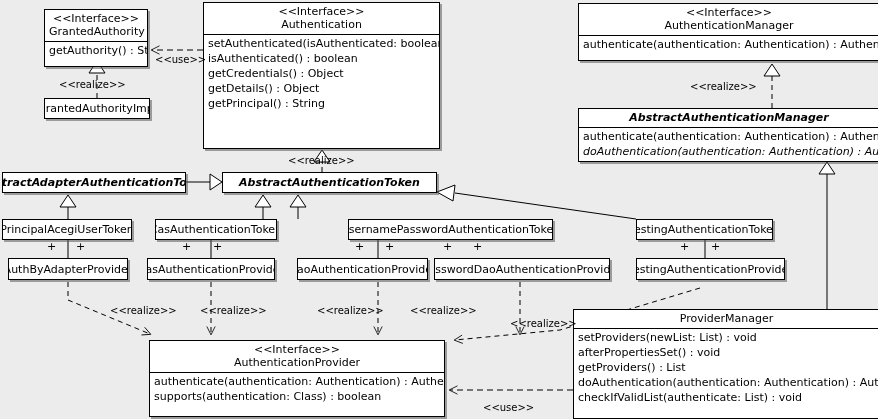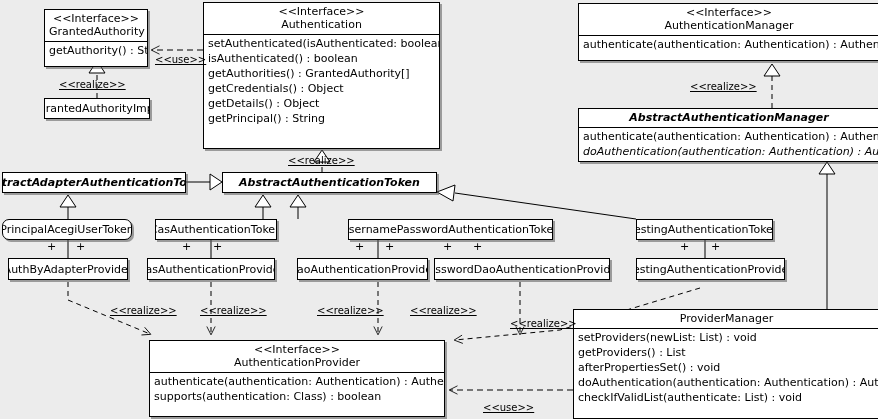--- a/index.html
+++ b/index.html
@@ -48,7 +48,6 @@
     color:#000;
     white-space:nowrap;
     background:transparent;
-    text-decoration:underline;
   }
   .plus{
     position:absolute;

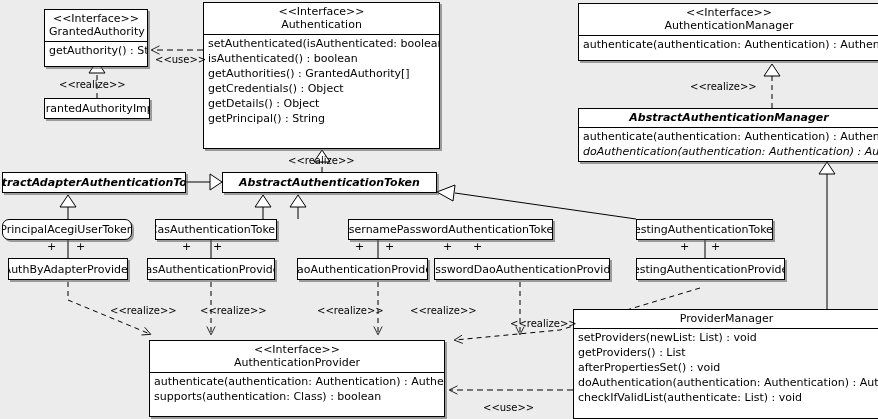--- a/index.html
+++ b/index.html
@@ -152,7 +152,6 @@
     <div class="sep ops">
       <div class="op">setAuthenticated(isAuthenticated: boolean) : void</div>
       <div class="op">isAuthenticated() : boolean</div>
-      <div class="op">getAuthorities() : GrantedAuthority[]</div>
       <div class="op">getCredentials() : Object</div>
       <div class="op">getDetails() : Object</div>
       <div class="op">getPrincipal() : String</div>

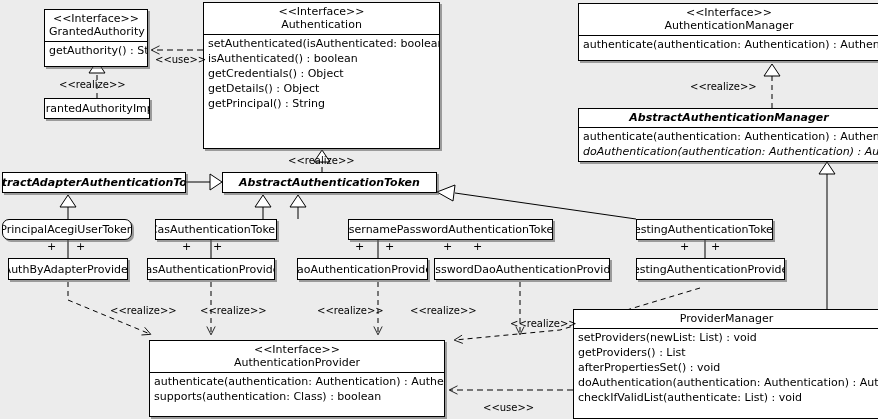--- a/index.html
+++ b/index.html
@@ -186,7 +186,7 @@
     <span class="cname abs">AbstractAuthenticationToken</span>
   </div>
 
-  <div class="uml simple" style="left:2px;top:219px;width:130px;height:21px;border-radius:7px;">
+  <div class="uml simple" style="left:2px;top:219px;width:130px;height:21px;">
     <span class="cname">PrincipalAcegiUserToken</span>
   </div>
 

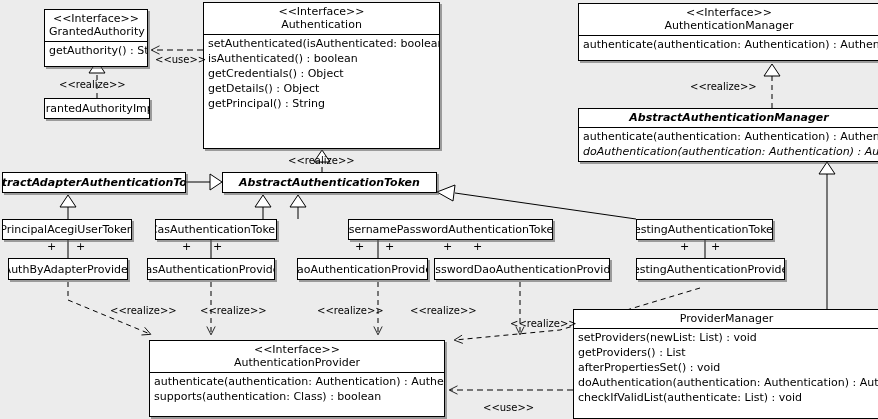--- a/index.html
+++ b/index.html
@@ -239,8 +239,8 @@
     </div>
     <div class="sep ops">
       <div class="op">setProviders(newList: List) : void</div>
+      <div class="op">afterPropertiesSet() : void</div>
       <div class="op">getProviders() : List</div>
-      <div class="op">afterPropertiesSet() : void</div>
       <div class="op">doAuthentication(authentication: Authentication) : Authentication</div>
       <div class="op">checkIfValidList(authenticate: List) : void</div>
     </div>

